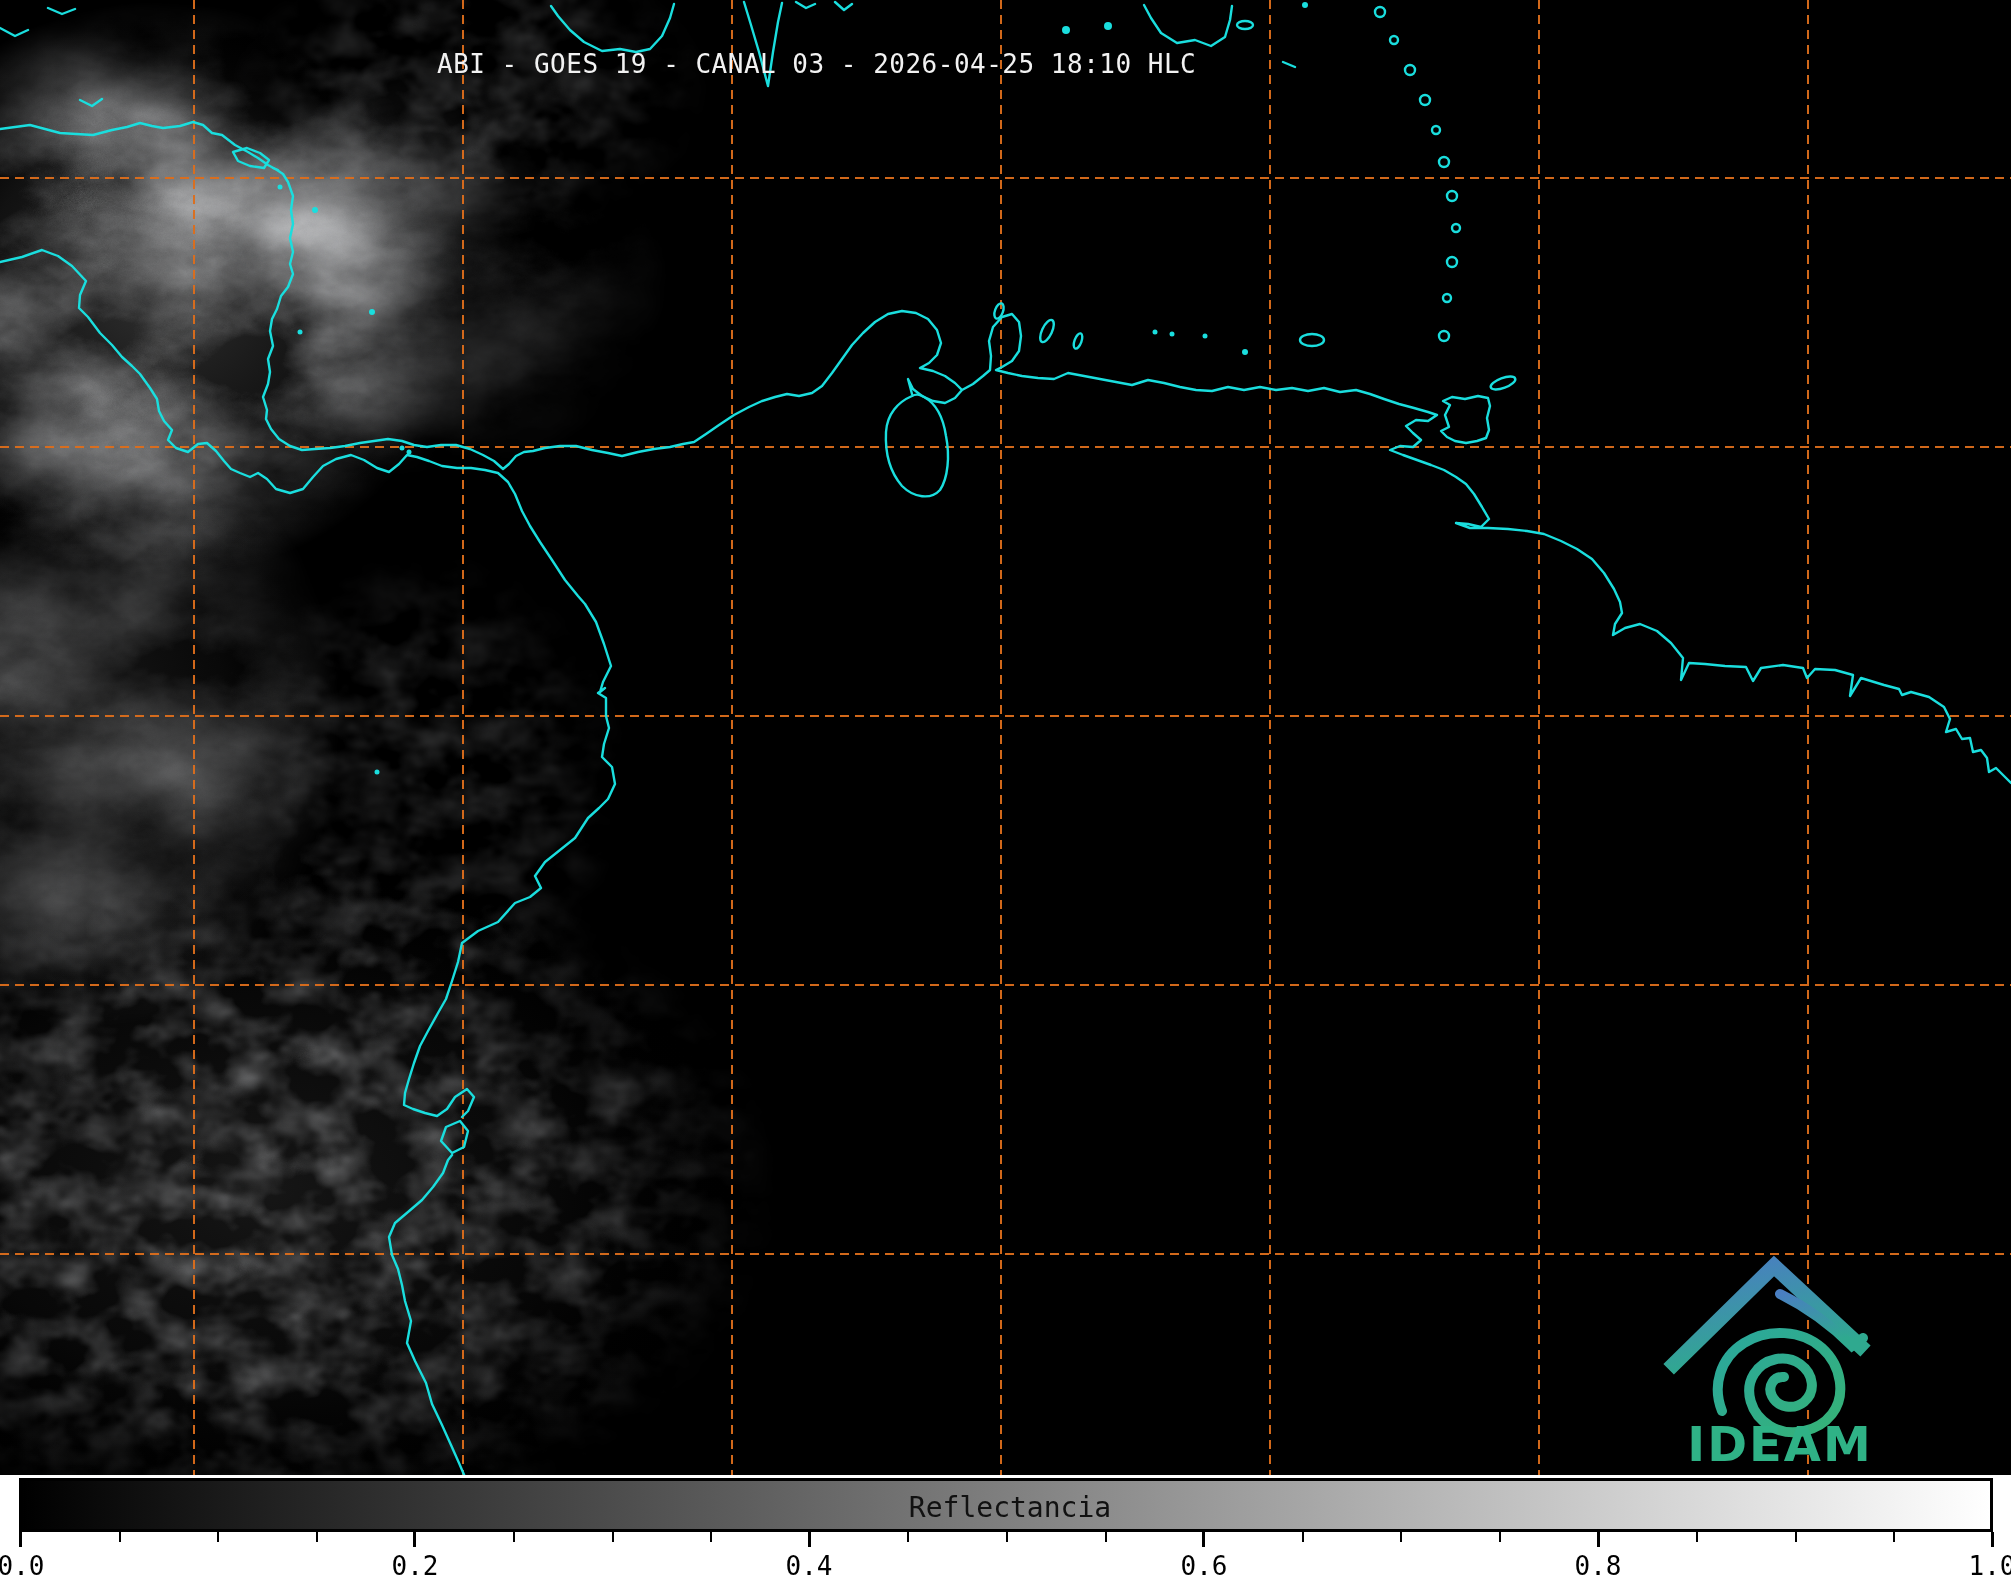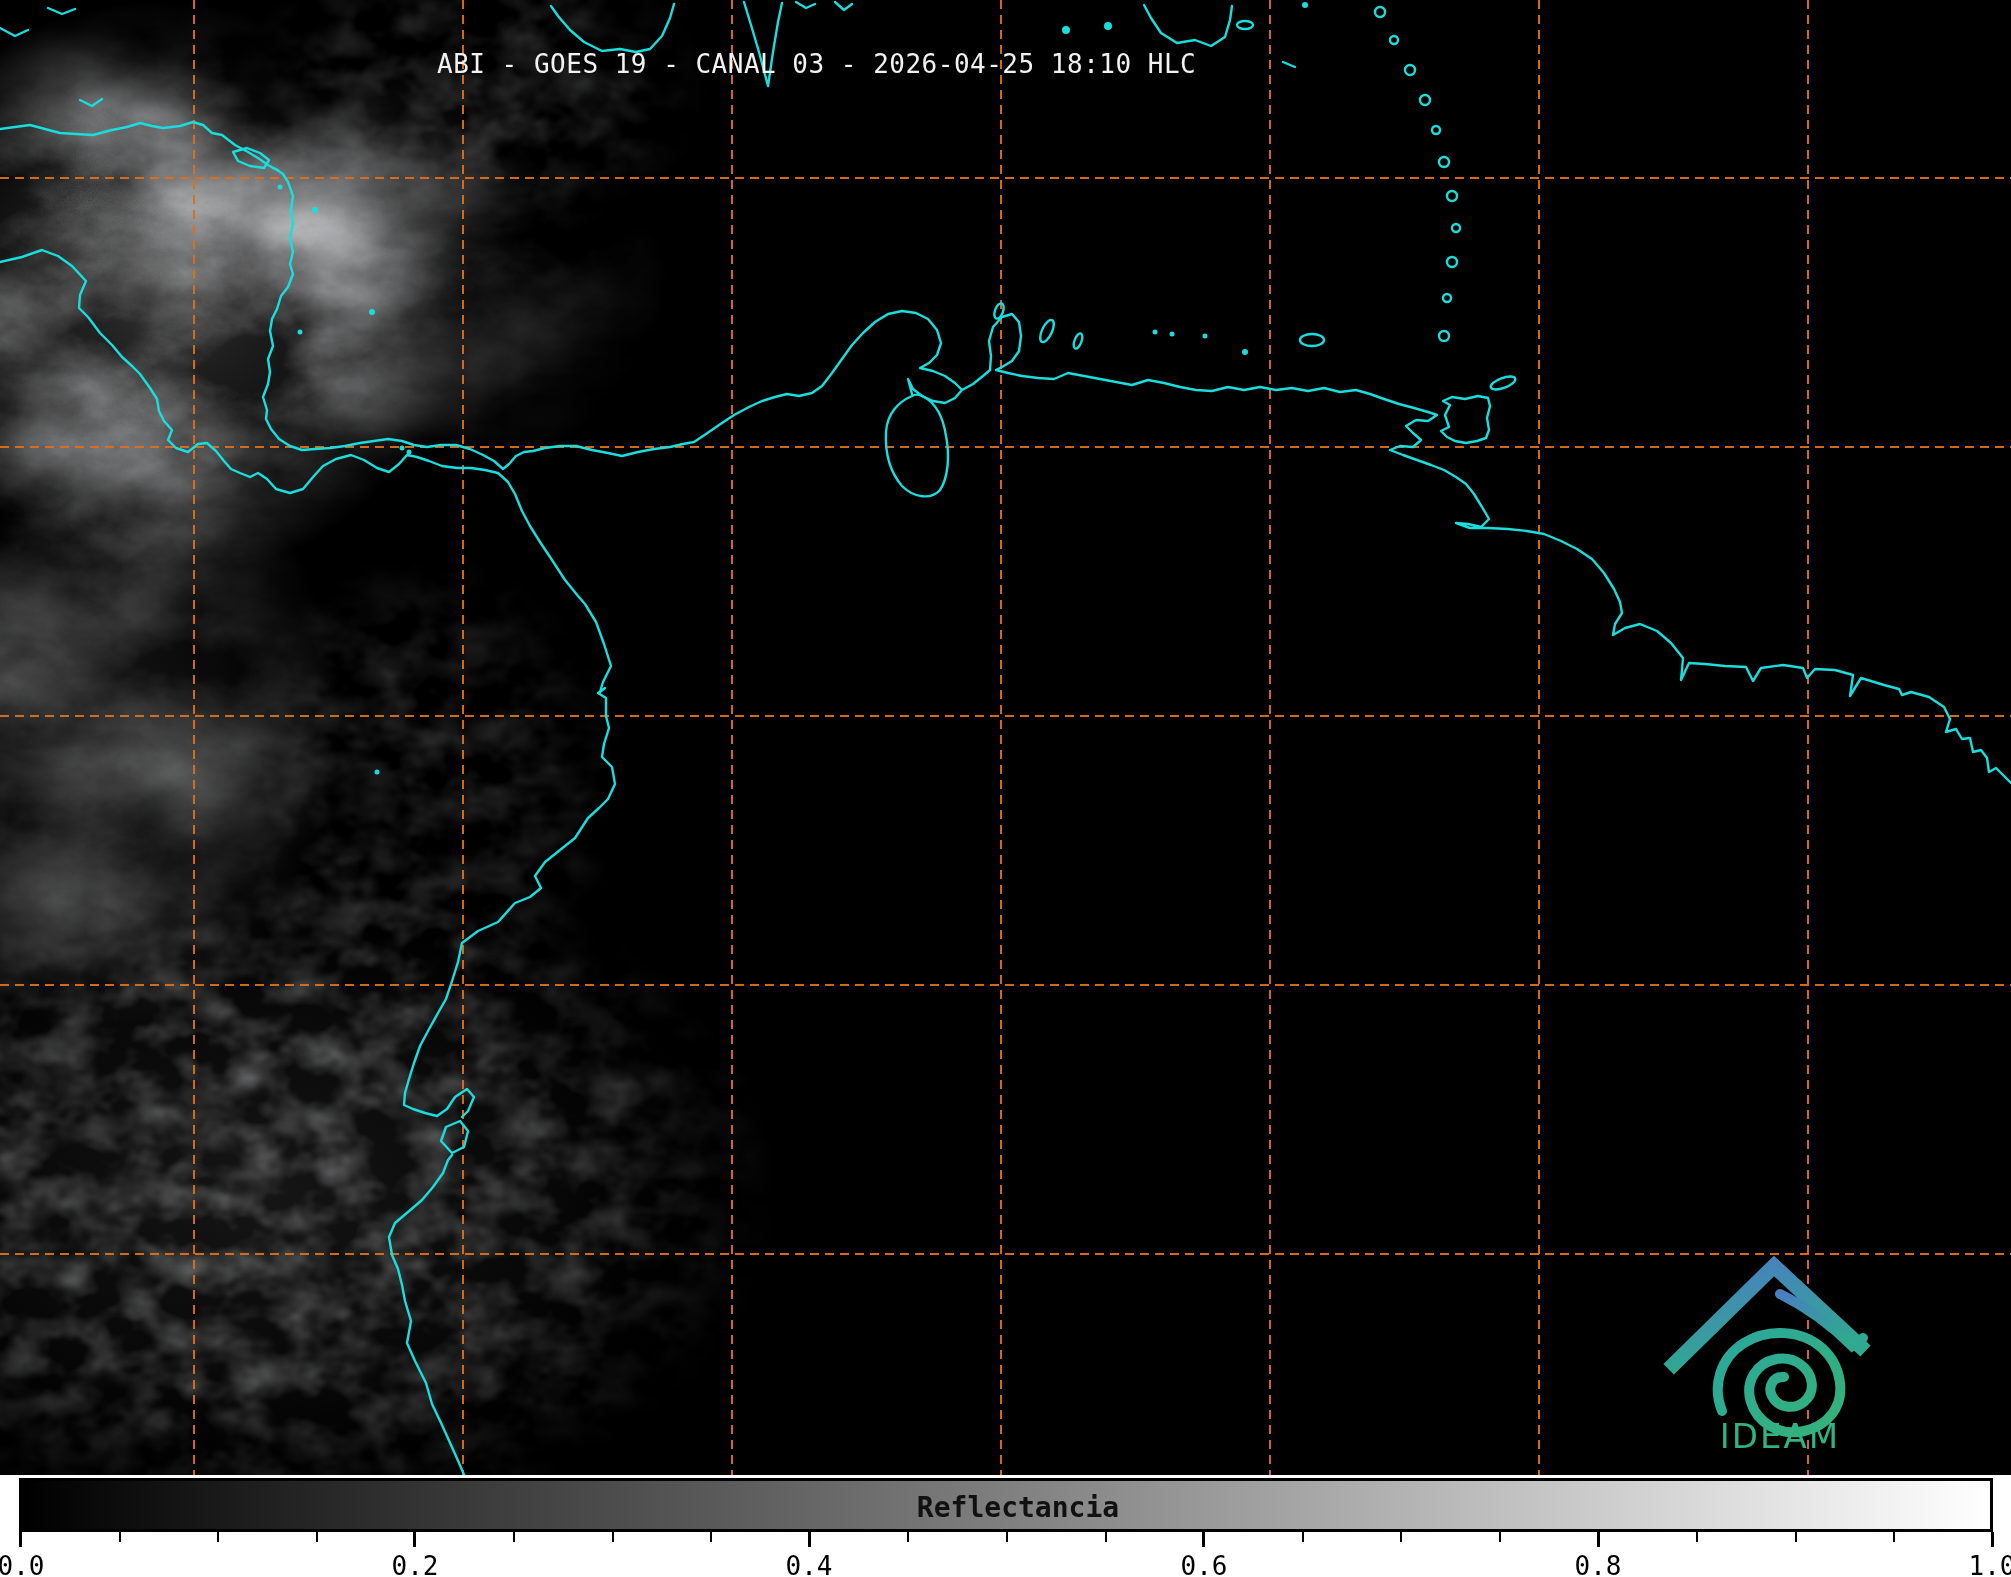--- a/index.html
+++ b/index.html
@@ -16,8 +16,8 @@
   
   .logo{position:absolute;left:1652px;top:1246px;width:256px;height:236px;}
   .logo-text{position:absolute;left:28px;top:170px;width:200px;text-align:center;
-             font-family:"DejaVu Sans","Liberation Sans",sans-serif;font-weight:normal;
-             font-size:34px;letter-spacing:2px;color:var(--logogreen,#2fb286);}
+             font-family:"DejaVu Sans","Liberation Sans",sans-serif;font-weight:bold;
+             font-size:48px;letter-spacing:2px;color:var(--logogreen,#2fb286);}
   
   .cbar{position:absolute;left:0;top:1475px;width:2011px;height:102px;background:#ffffff;}
   .cbar-bar{position:absolute;left:19px;top:3px;width:1974px;height:54px;box-sizing:border-box;

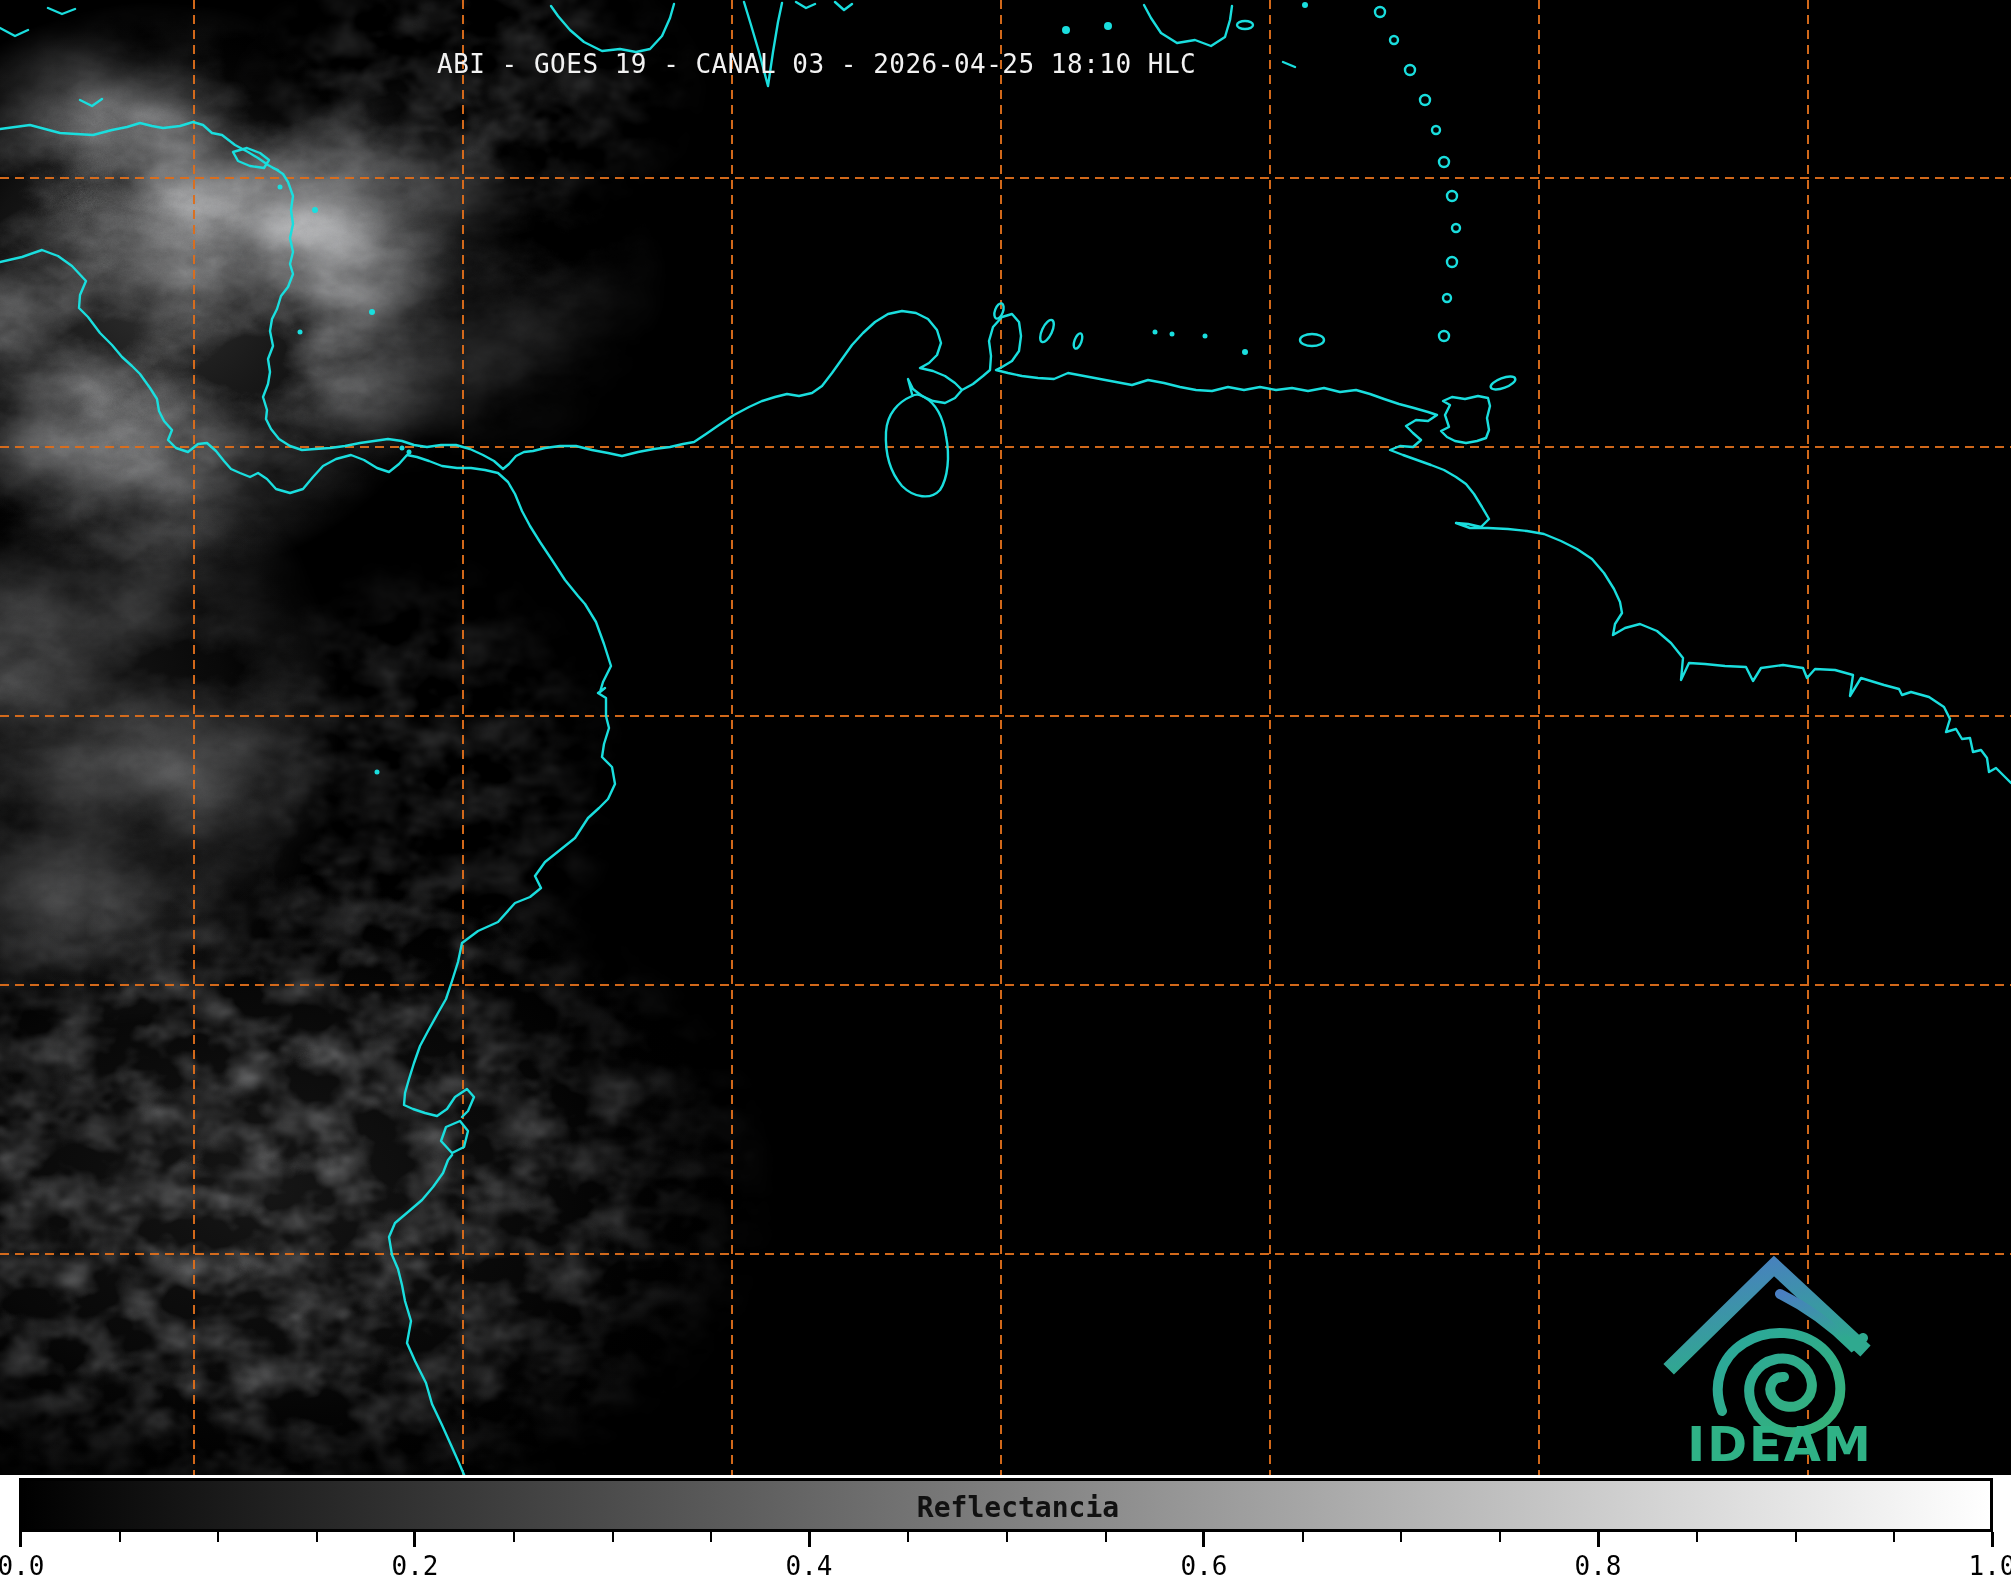--- a/index.html
+++ b/index.html
@@ -22,8 +22,8 @@
   .cbar{position:absolute;left:0;top:1475px;width:2011px;height:102px;background:#ffffff;}
   .cbar-bar{position:absolute;left:19px;top:3px;width:1974px;height:54px;box-sizing:border-box;
             border:3px solid #000;background:linear-gradient(to right,#000000,#ffffff);}
-  .cbar-label{position:absolute;left:12px;top:10px;width:100%;text-align:center;
-              font-weight:bold;font-size:28px;color:var(--cbarlabel,#111);}
+  .cbar-label{position:absolute;left:4px;top:10px;width:100%;text-align:center;
+              font-weight:normal;font-size:28px;color:var(--cbarlabel,#111);}
   .ticks-minor{position:absolute;left:20px;top:57px;width:1976px;height:10px;
      background:repeating-linear-gradient(to right,#000 0 2px,transparent 2px 98.6px);}
   .ticks-major{position:absolute;left:19px;top:57px;width:1977px;height:15px;

